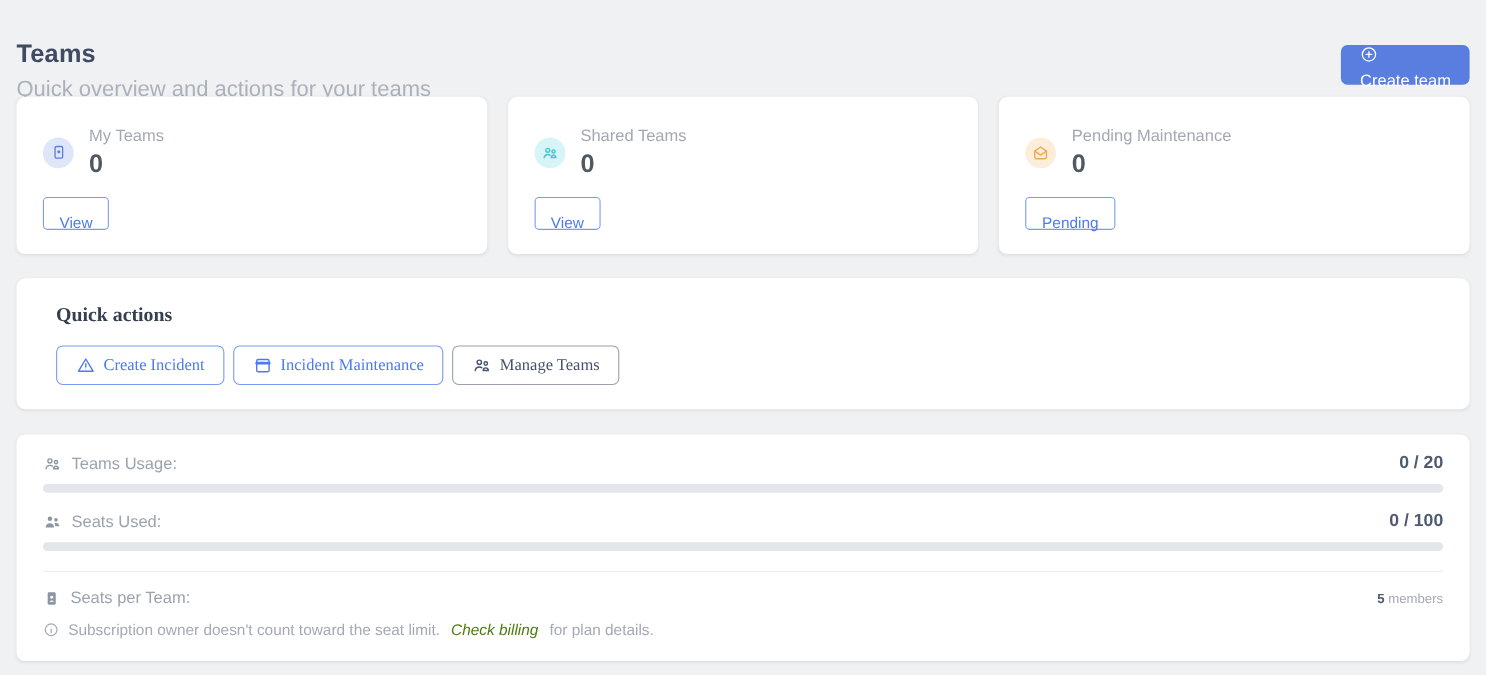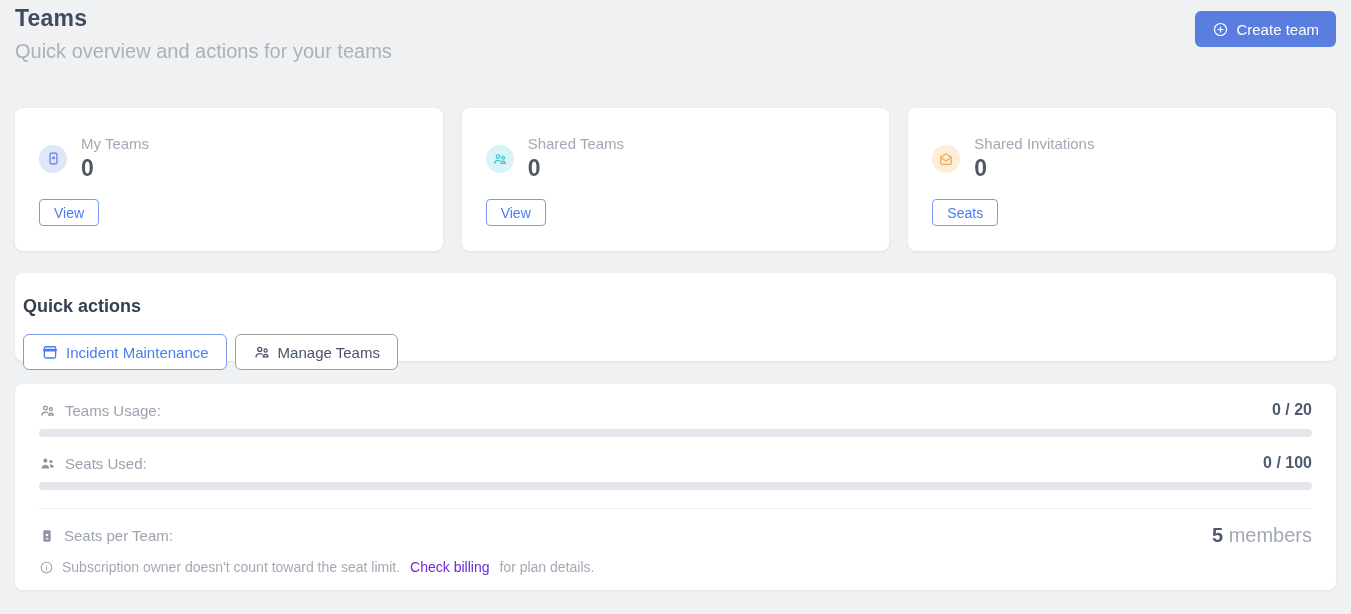--- a/index.html
+++ b/index.html
@@ -13,7 +13,7 @@
   .page { padding: 0 15px; }
 
   
-  .header { display: flex; justify-content: space-between; align-items: flex-start; padding-top: 5px; height: 108px; }
+  .header { display: flex; justify-content: space-between; align-items: flex-start; padding-top: 35px; height: 88px; }
   .page-title { font-size: 23px; font-weight: 700; color: #3d4b63; letter-spacing: 0.2px; }
   .page-subtitle { font-size: 20px; color: #abb0bb; margin-top: 8px; }
   .btn-primary {

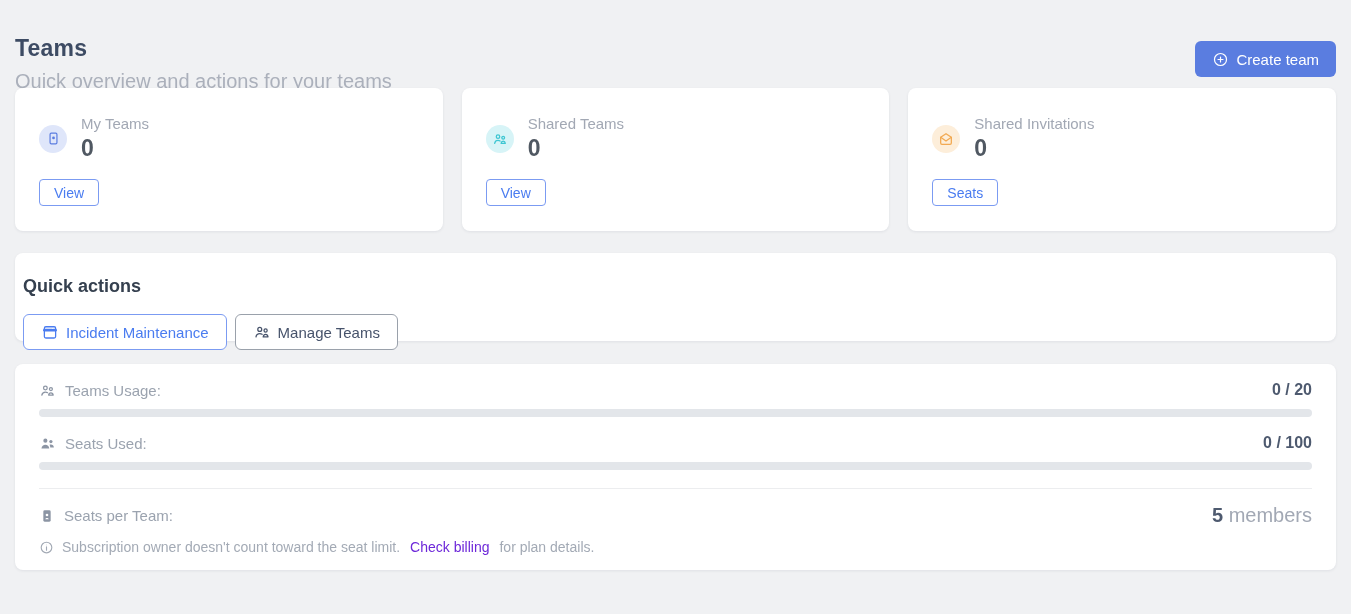--- a/index.html
+++ b/index.html
@@ -19,8 +19,9 @@
   .btn-primary {
     margin-top: 6px; height: 36px; padding: 0 17px;
     background: #5a7de0; color: #ffffff; border: none; border-radius: 6px;
-    font-size: 15px; font-family: inherit; display: inline-flex; align-items: center; gap: 7px;
+    font-size: 15px; font-family: inherit; display: inline-flex; gap: 7px;
     cursor: pointer;
+    flex-direction: column;
   }
   .btn-primary svg { display: block; }
 

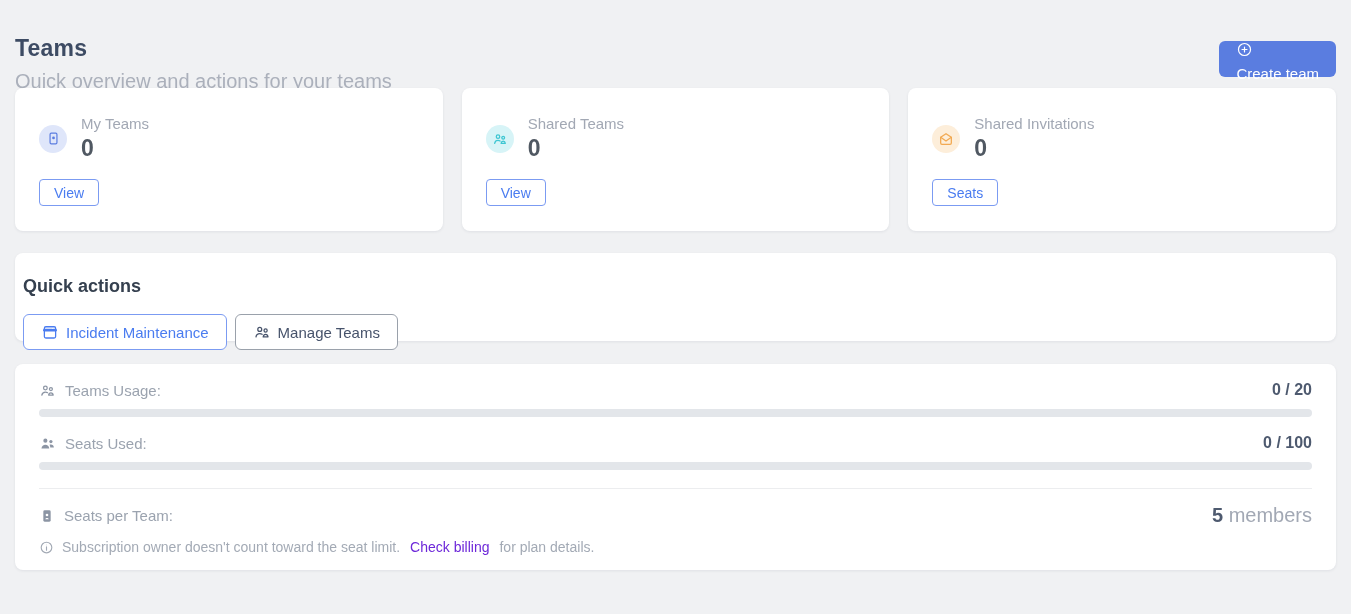--- a/index.html
+++ b/index.html
@@ -145,7 +145,7 @@
           </svg>
         </span>
         <div>
-          <div class="card-label">Shared Invitations</div>
+          <div class="card-label">Pending Maintenance</div>
           <div class="card-value">0</div>
         </div>
       </div>

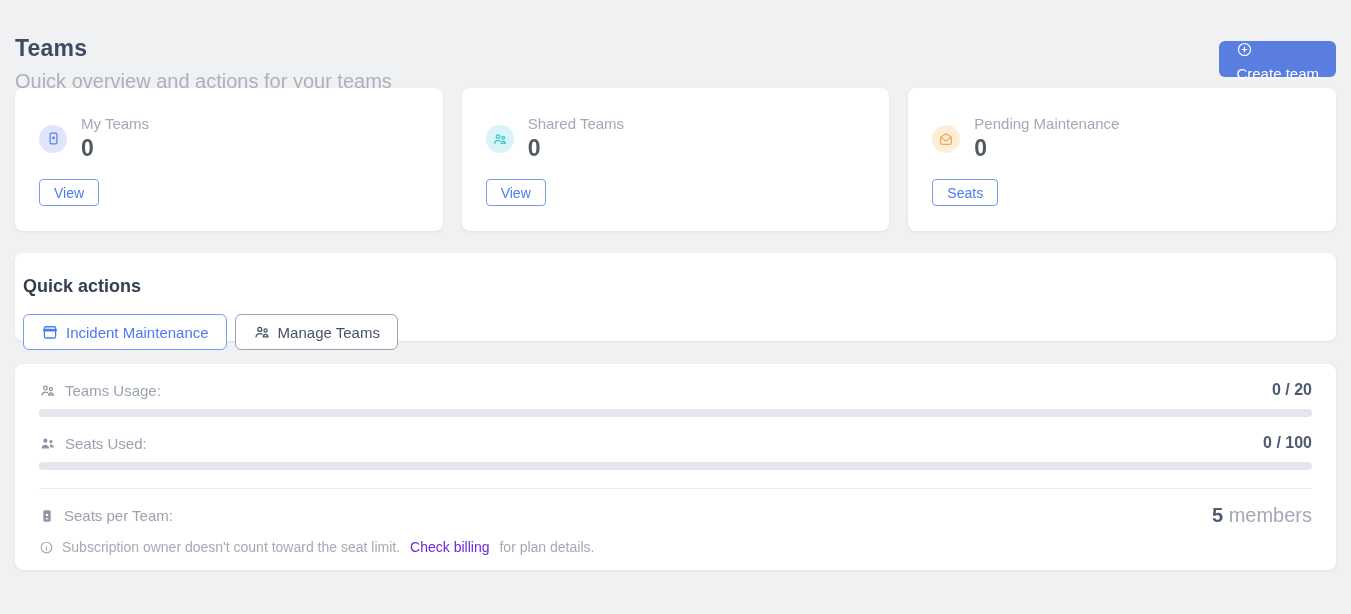--- a/index.html
+++ b/index.html
@@ -39,7 +39,7 @@
   .card-label { font-size: 15px; color: #a2a8b4; }
   .card-value { font-size: 23px; font-weight: 700; color: #505862; margin-top: 3px; }
   .btn-outline-blue {
-    margin-top: 17px; height: 27px; padding: 4px 14px;
+    margin-top: 17px; height: 27px; padding: 14px 14px;
     background: #ffffff; color: #4a7cf0; border: 1px solid #7b9bf2; border-radius: 4px;
     font-size: 14px; font-family: inherit; cursor: pointer;
   }

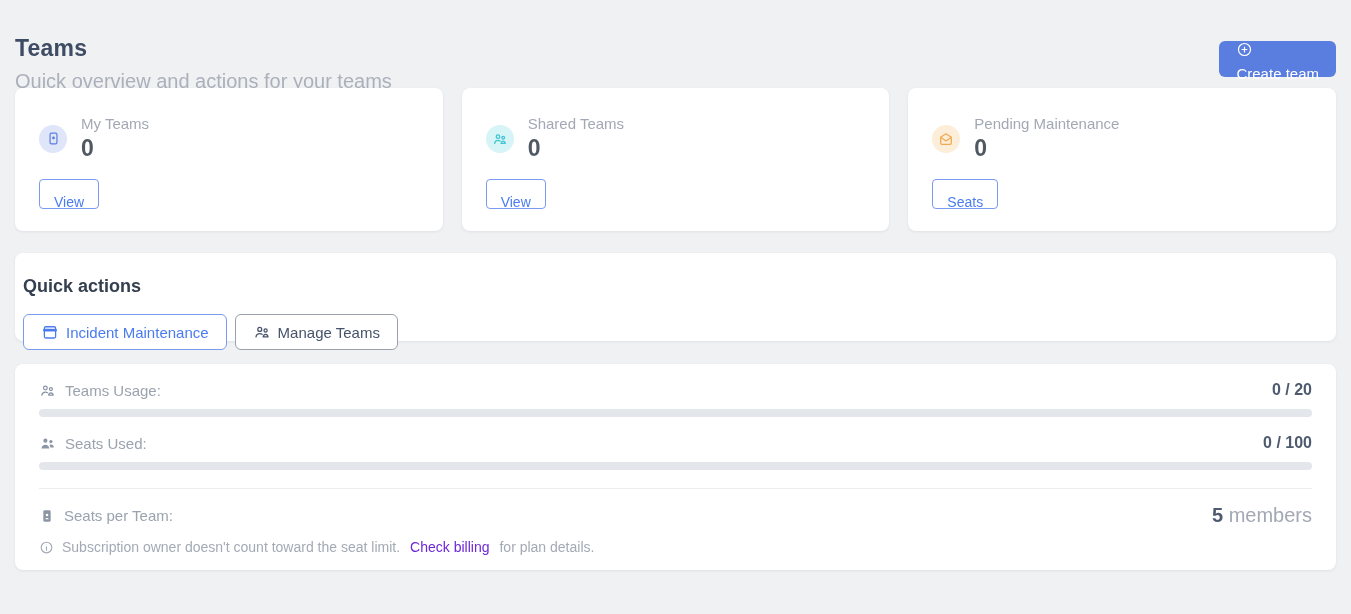--- a/index.html
+++ b/index.html
@@ -149,7 +149,7 @@
           <div class="card-value">0</div>
         </div>
       </div>
-      <button class="btn-outline-blue">Seats</button>
+      <button class="btn-outline-blue">Pending</button>
     </div>
 
   </div>

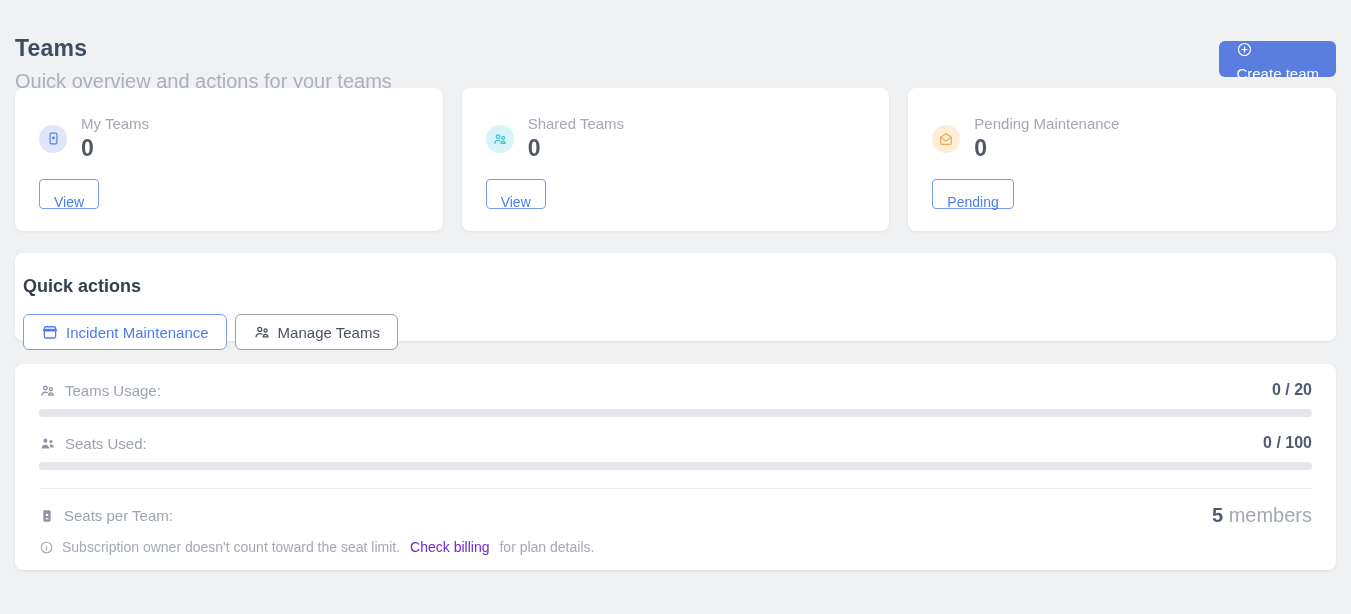--- a/index.html
+++ b/index.html
@@ -48,7 +48,7 @@
   .panel {
     background: #ffffff; border-radius: 8px; box-shadow: 0 1px 3px rgba(30,40,60,0.08);
   }
-  .quick-panel { margin-top: 22px; height: 88px; padding: 23px 8px; }
+  .quick-panel { margin-top: 22px; height: 119px; padding: 23px 36px; font-family: Liberation Serif, serif; }
   .section-title { font-size: 18px; font-weight: 700; color: #35404f; }
   .qa-row { display: flex; gap: 8px; margin-top: 17px; }
   .qa-btn {

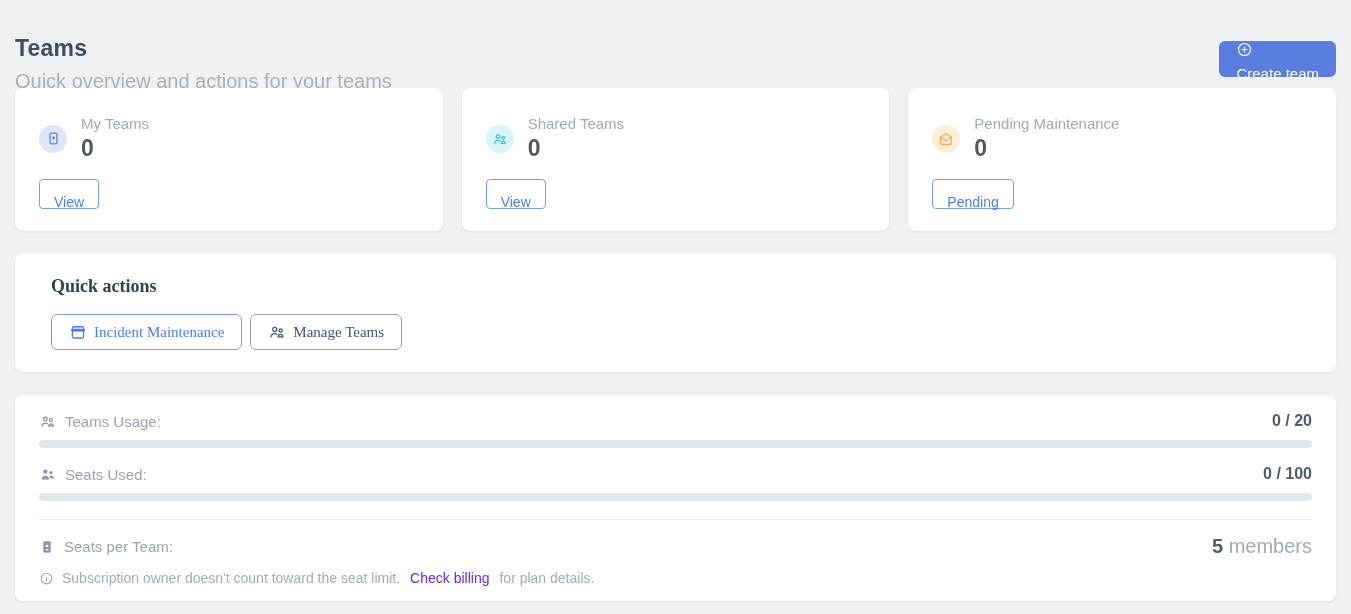--- a/index.html
+++ b/index.html
@@ -159,6 +159,16 @@
     <div class="qa-row">
       <button class="qa-btn qa-blue">
         <span>
+          <svg width="18" height="18" viewBox="0 0 24 24" fill="none" stroke="currentColor" stroke-width="1.7" stroke-linecap="round" stroke-linejoin="round">
+            <path d="M12 4.5L3.2 19.3h17.6z"></path>
+            <path d="M12 10.2v4"></path>
+            <circle cx="12" cy="16.7" r="0.6" fill="currentColor" stroke="none"></circle>
+          </svg>
+        </span>
+        <span>Create Incident</span>
+      </button>
+      <button class="qa-btn qa-blue">
+        <span>
           <svg width="18" height="18" viewBox="0 0 24 24" fill="none" stroke="currentColor" stroke-width="1.7" stroke-linecap="round">
             <rect x="4.5" y="5" width="15" height="15" rx="2"></rect>
             <path d="M4.5 9.5h15" stroke-width="3.4"></path>

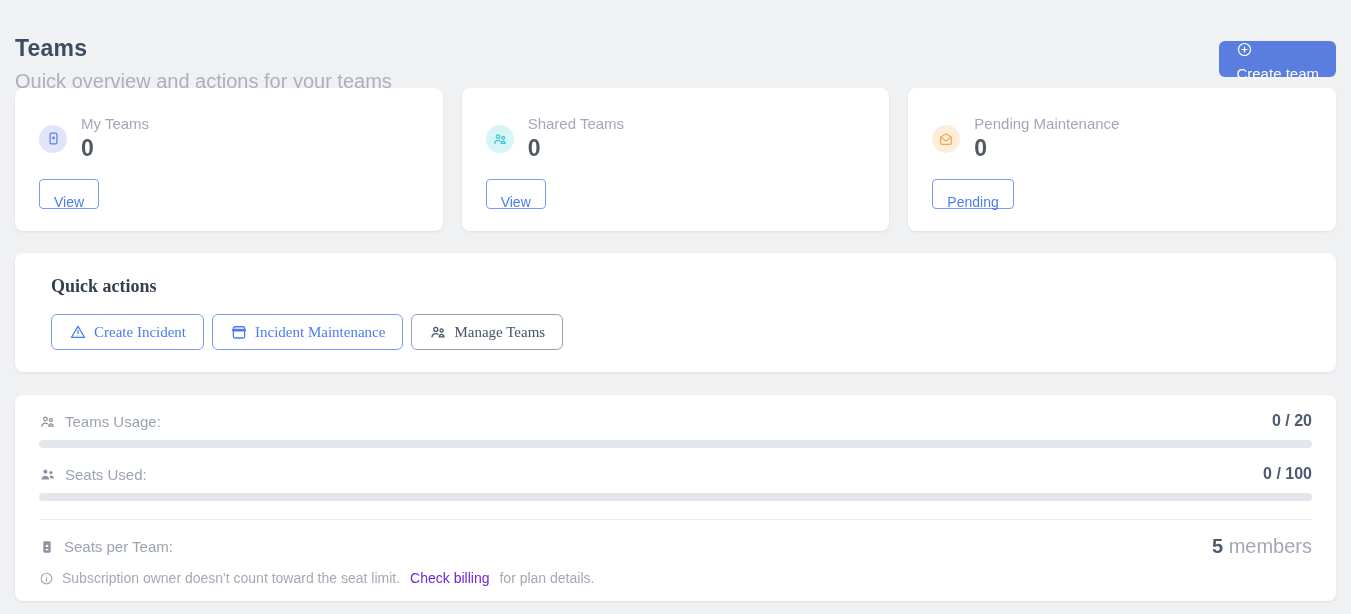--- a/index.html
+++ b/index.html
@@ -72,7 +72,7 @@
   }
   .progress-fill { height: 100%; background: #5a7de0; border-radius: 4px; }
   .divider { border: none; border-top: 1px solid #ecedef; margin: 18px 0 15px 0; }
-  .members-value { font-size: 20px; }
+  .members-value { font-size: 12px; }
   .members-value b { font-weight: 700; color: #4e5a6f; }
   .members-value span { color: #a2a8b4; font-weight: 400; }
   .note-row { display: flex; align-items: flex-end; gap: 8px; margin-top: 12px; font-size: 14px; color: #a3aab5; }

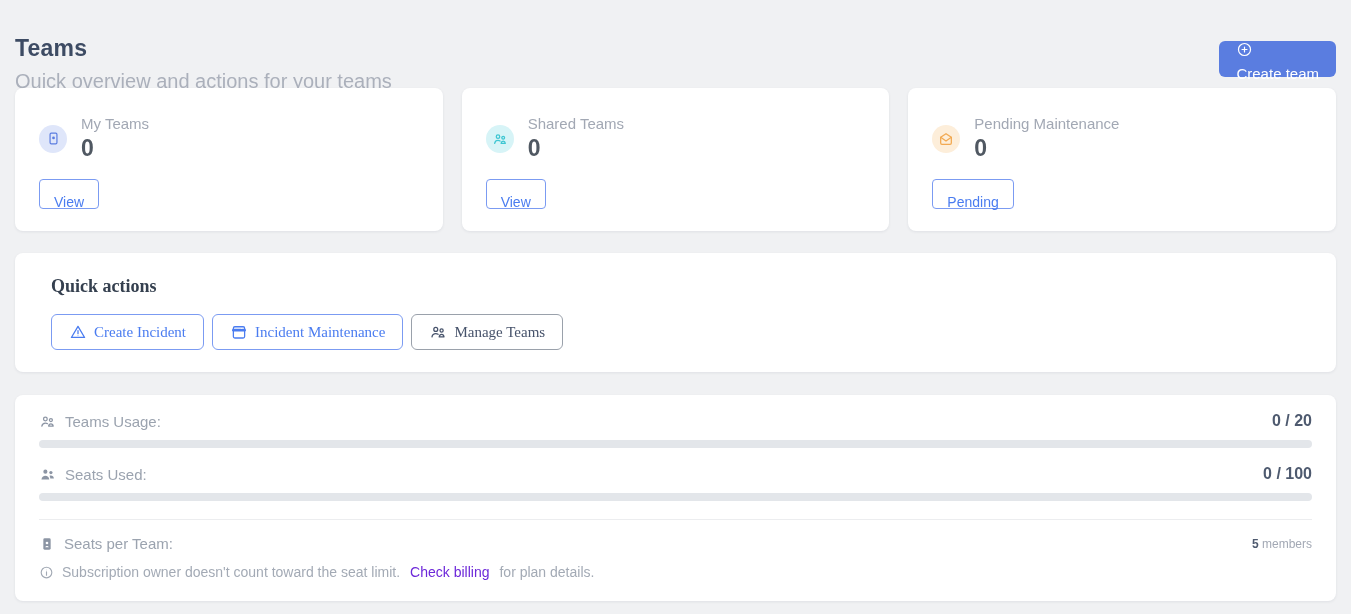--- a/index.html
+++ b/index.html
@@ -77,7 +77,7 @@
   .members-value span { color: #a2a8b4; font-weight: 400; }
   .note-row { display: flex; align-items: flex-end; gap: 8px; margin-top: 12px; font-size: 14px; color: #a3aab5; }
   .note-row svg { display: block; color: #a3aab5; }
-  .link { color: #6d28d9; text-decoration: none; cursor: pointer; margin: 0 2px; }
+  .link { color: #4d7c0f; text-decoration: none; cursor: pointer; margin: 0 2px; font-style: italic; }
 </style>
 </head>
 <body>

